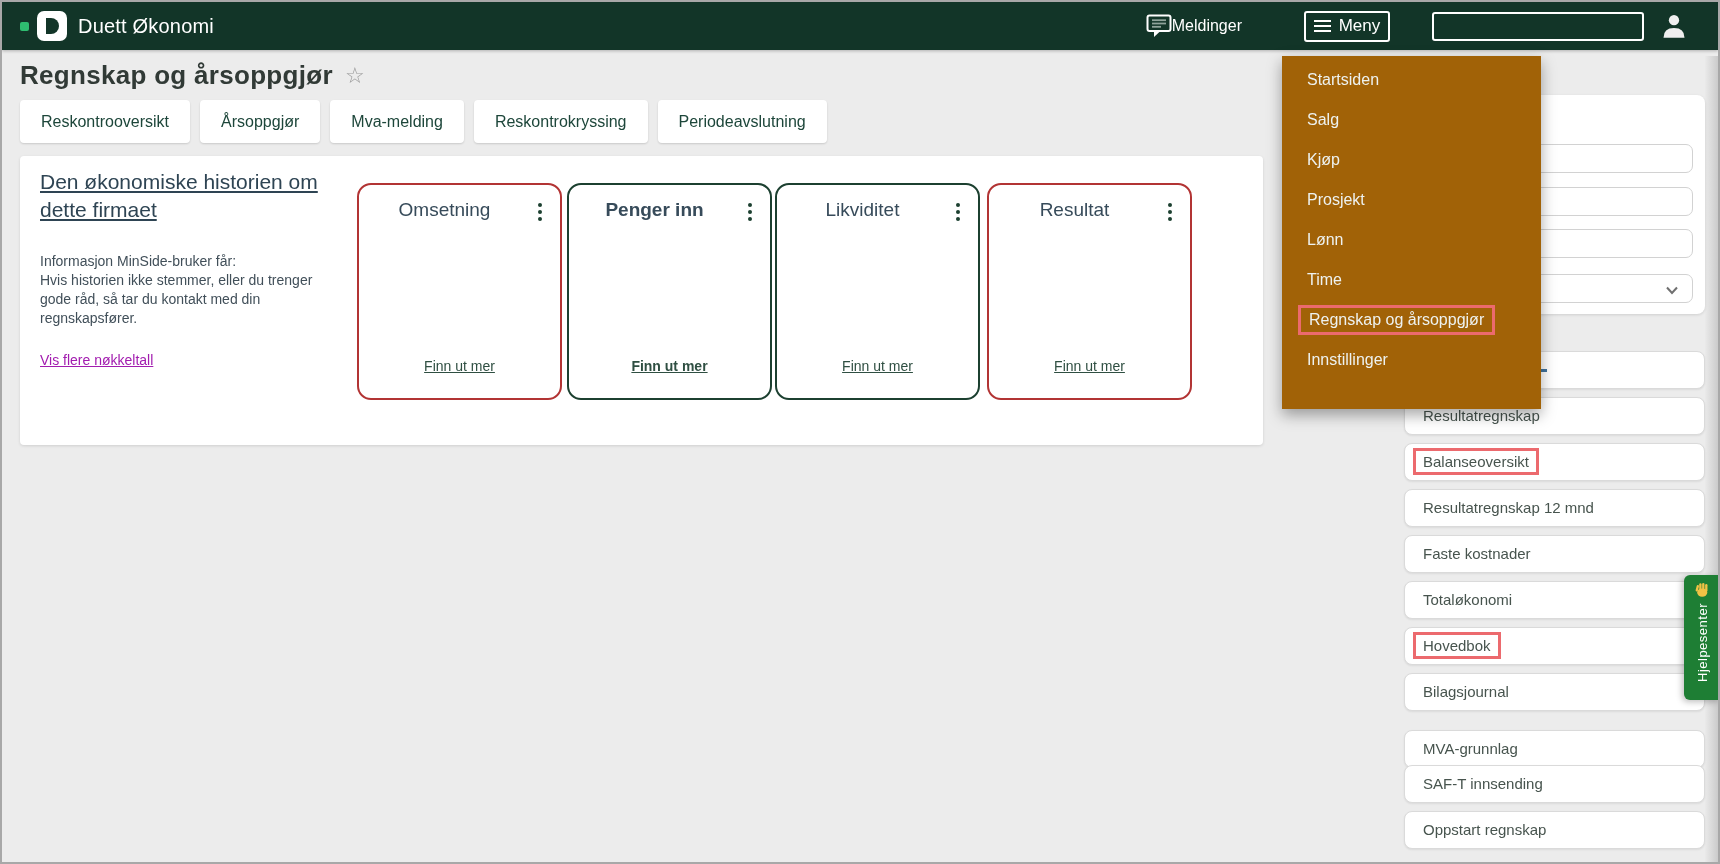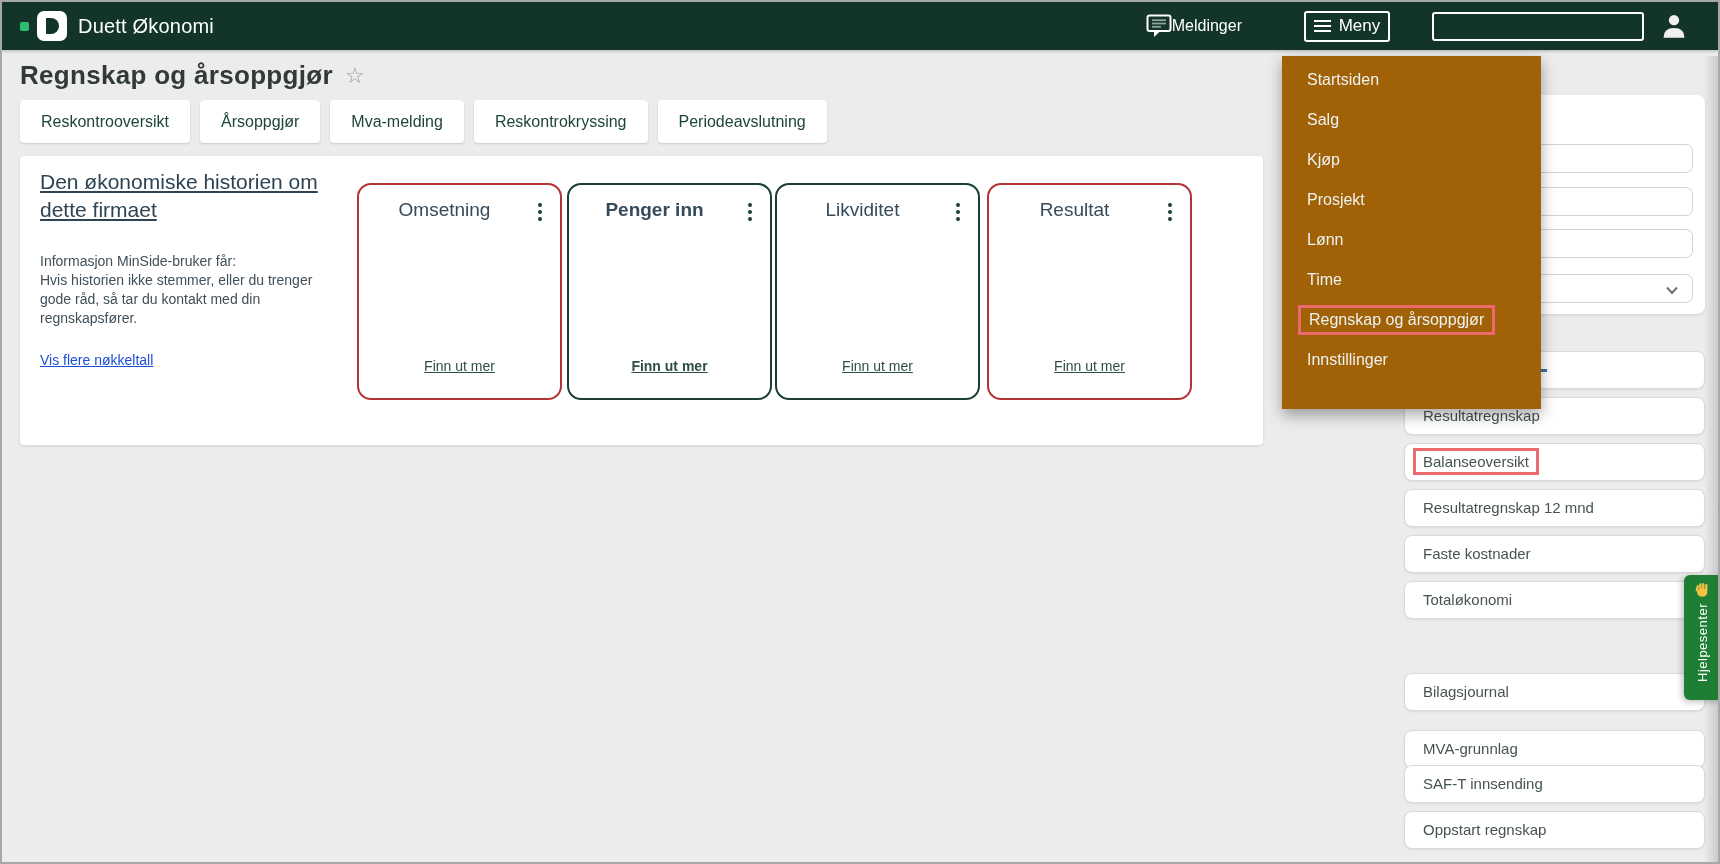--- a/index.html
+++ b/index.html
@@ -32,7 +32,7 @@
   .story-panel{position:absolute;left:18px;top:154px;width:1243px;height:289px;background:#fff;border-radius:4px;box-shadow:0 1px 3px rgba(0,0,0,.12);z-index:5;}
   .story-head{position:absolute;left:20px;top:12px;width:290px;font-size:21px;line-height:1.32;color:#2e4453;white-space:pre-line;text-decoration:underline;}
   .story-body{position:absolute;left:20px;top:96px;width:300px;font-size:14px;line-height:1.35;color:#414f59;white-space:pre-line;}
-  .story-link{position:absolute;left:20px;top:196px;font-size:14px;color:#1d4ed8;text-decoration:underline;cursor:pointer;}
+  .story-link{position:absolute;left:20px;top:196px;font-size:14px;color:#a21caf;text-decoration:underline;cursor:pointer;}
   .kpi-card{position:absolute;top:27px;width:205px;height:217px;border:2px solid #999;border-radius:14px;background:#fff;}
   .kpi-title{position:absolute;top:14px;left:0;right:30px;text-align:center;font-size:19px;color:#374b5a;}
   .kebab{position:absolute;right:16px;top:16px;display:flex;flex-direction:column;gap:3px;cursor:pointer;padding:2px;}

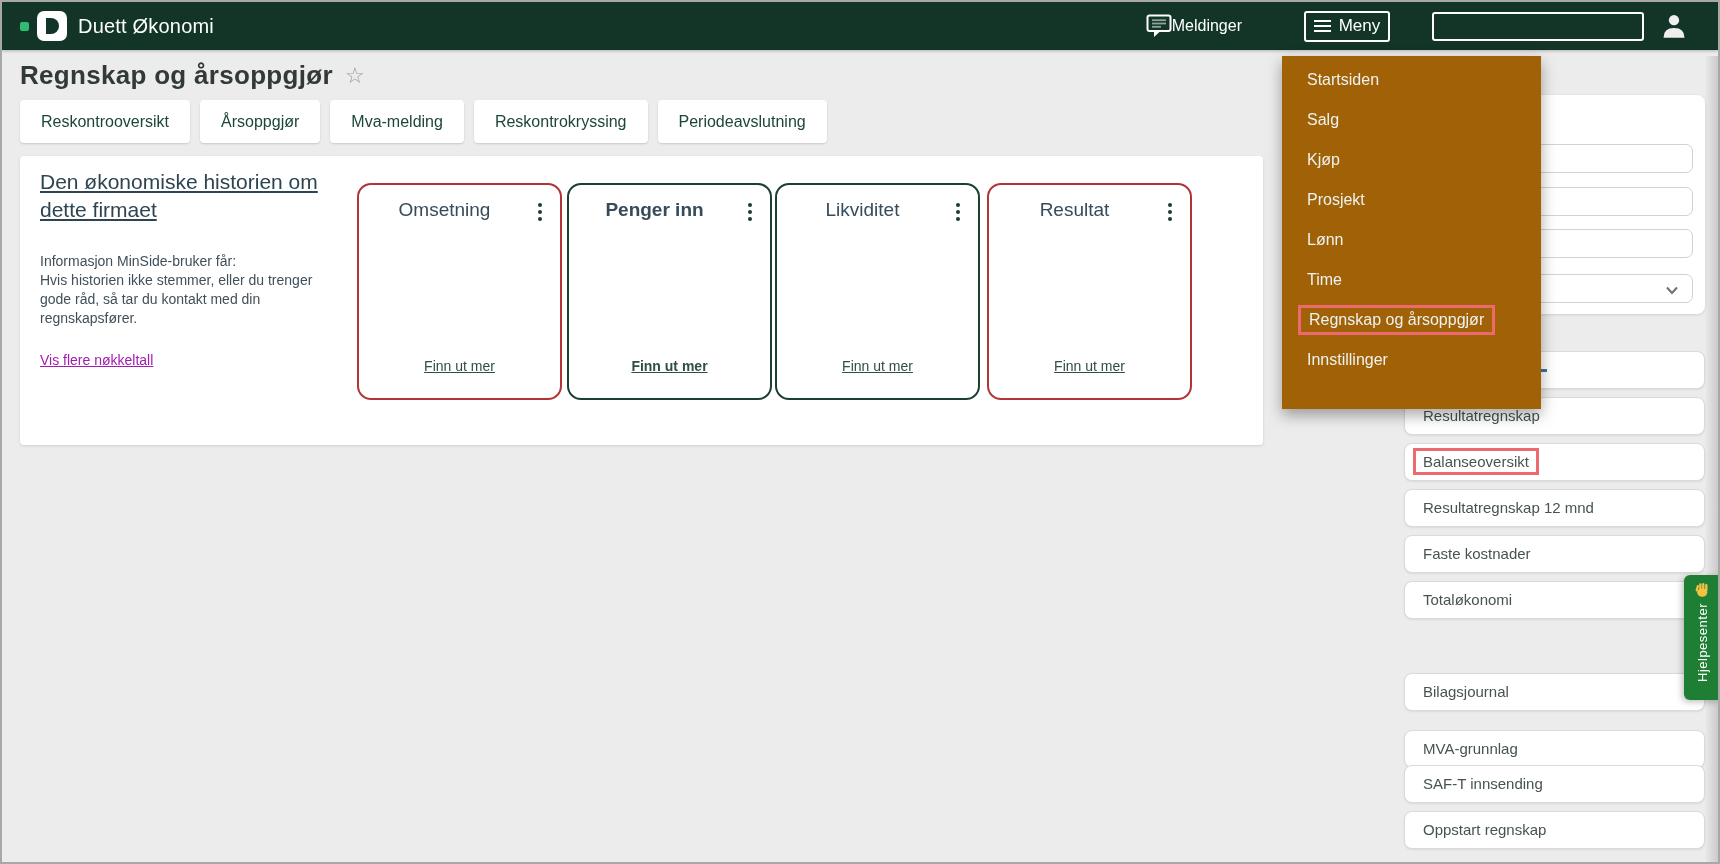--- a/index.html
+++ b/index.html
@@ -179,6 +179,7 @@
   <div class="nav-row" style="top:487px;"><span>Resultatregnskap 12 mnd</span></div>
   <div class="nav-row" style="top:533px;"><span>Faste kostnader</span></div>
   <div class="nav-row" style="top:579px;"><span>Totaløkonomi</span></div>
+  <div class="nav-row" style="top:625px;"><span class="annotated-row">Hovedbok</span></div>
   <div class="nav-row" style="top:671px;"><span>Bilagsjournal</span></div>
   <div class="nav-row" style="top:728px;"><span>MVA-grunnlag</span></div>
   <div class="nav-row" style="top:763px;"><span>SAF-T innsending</span></div>

